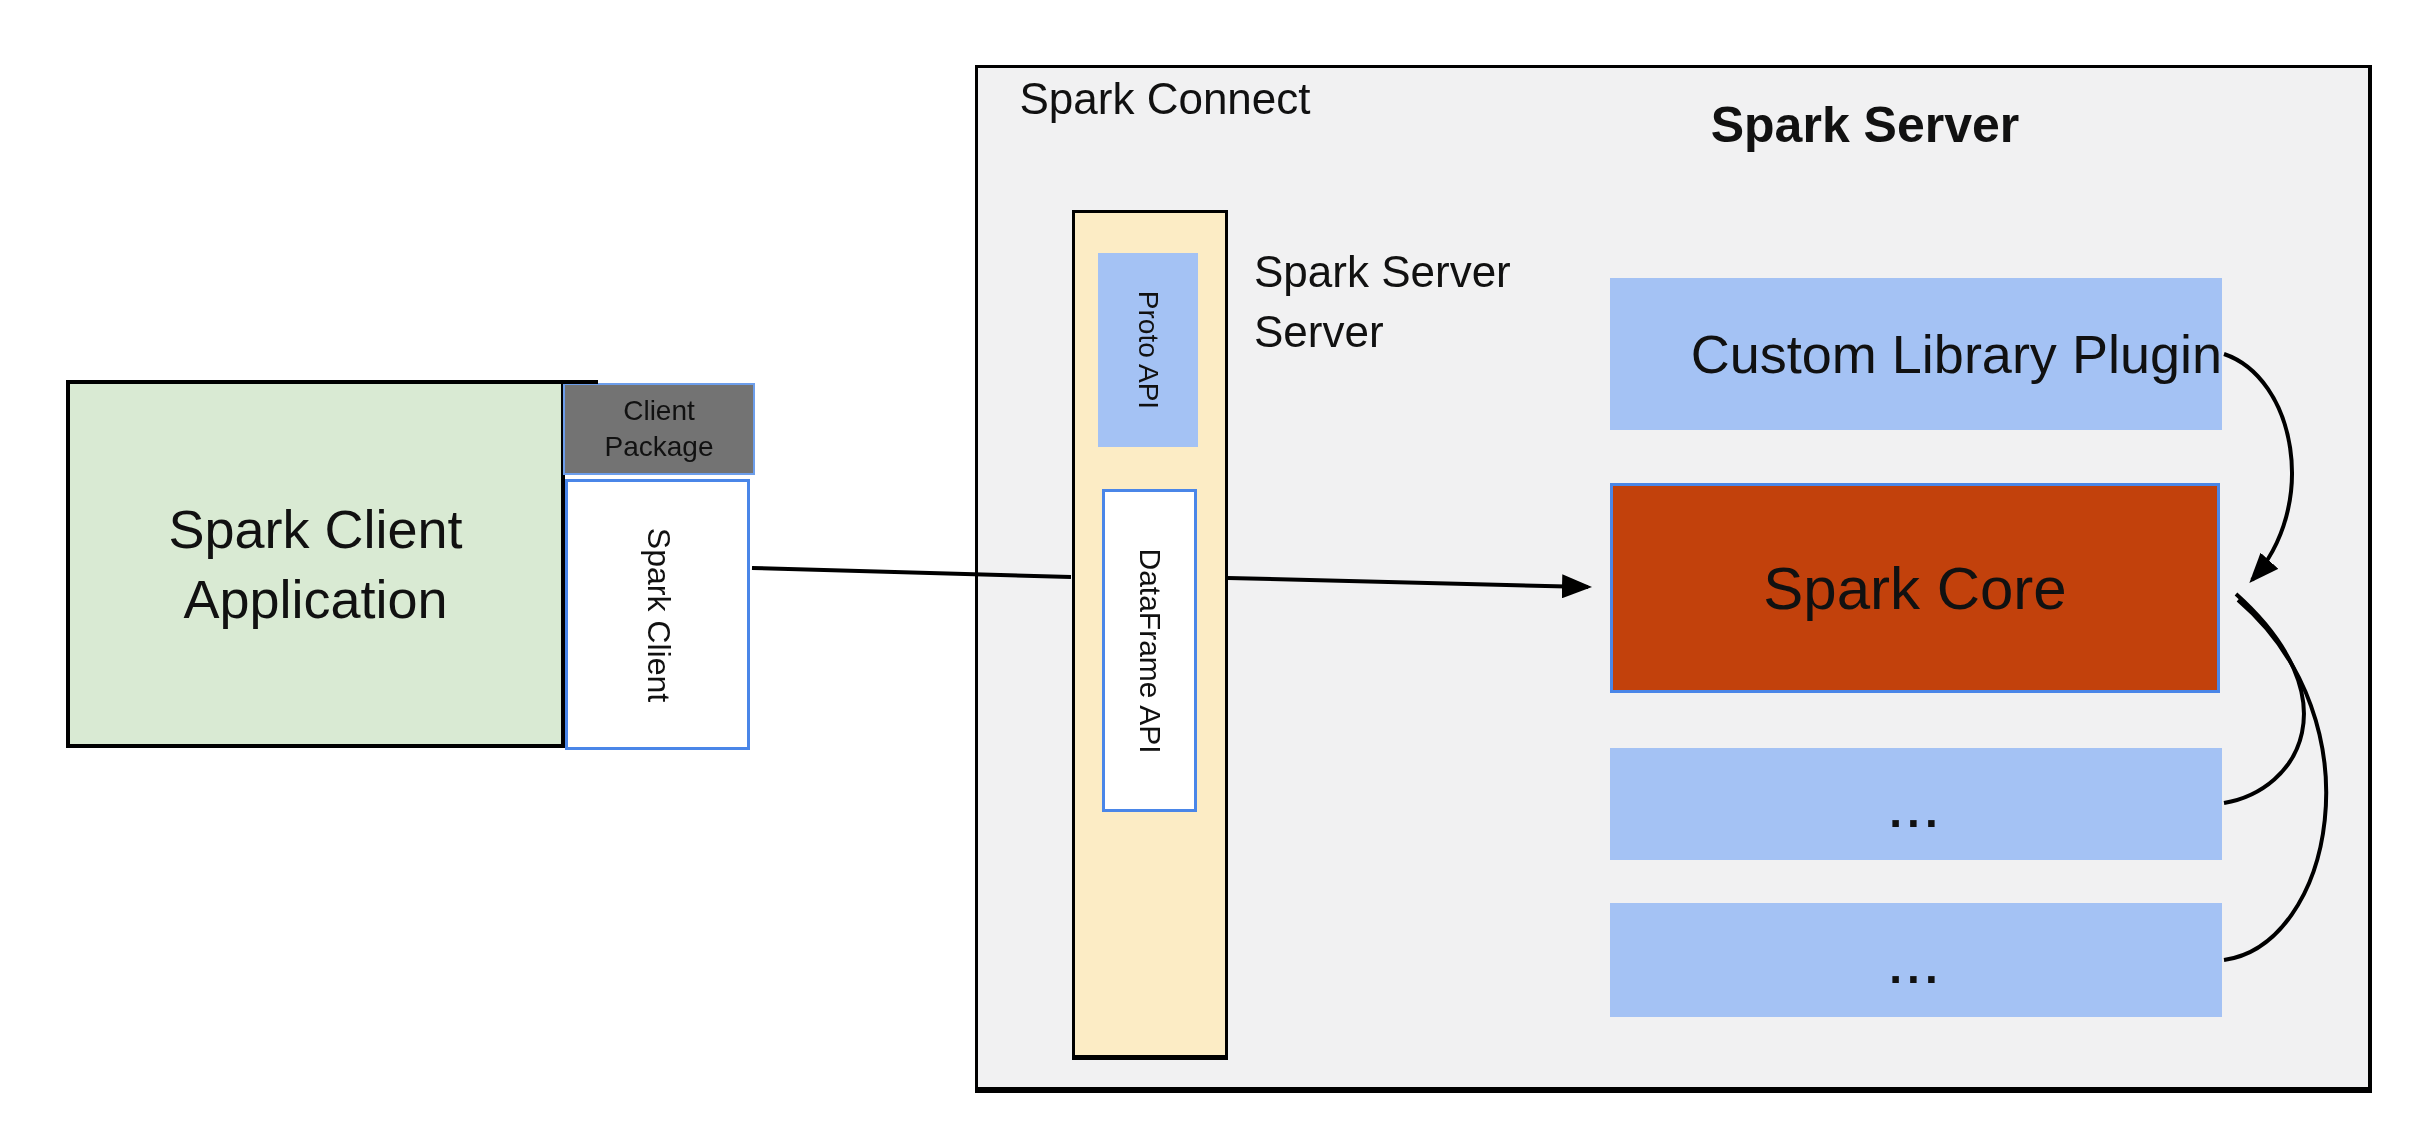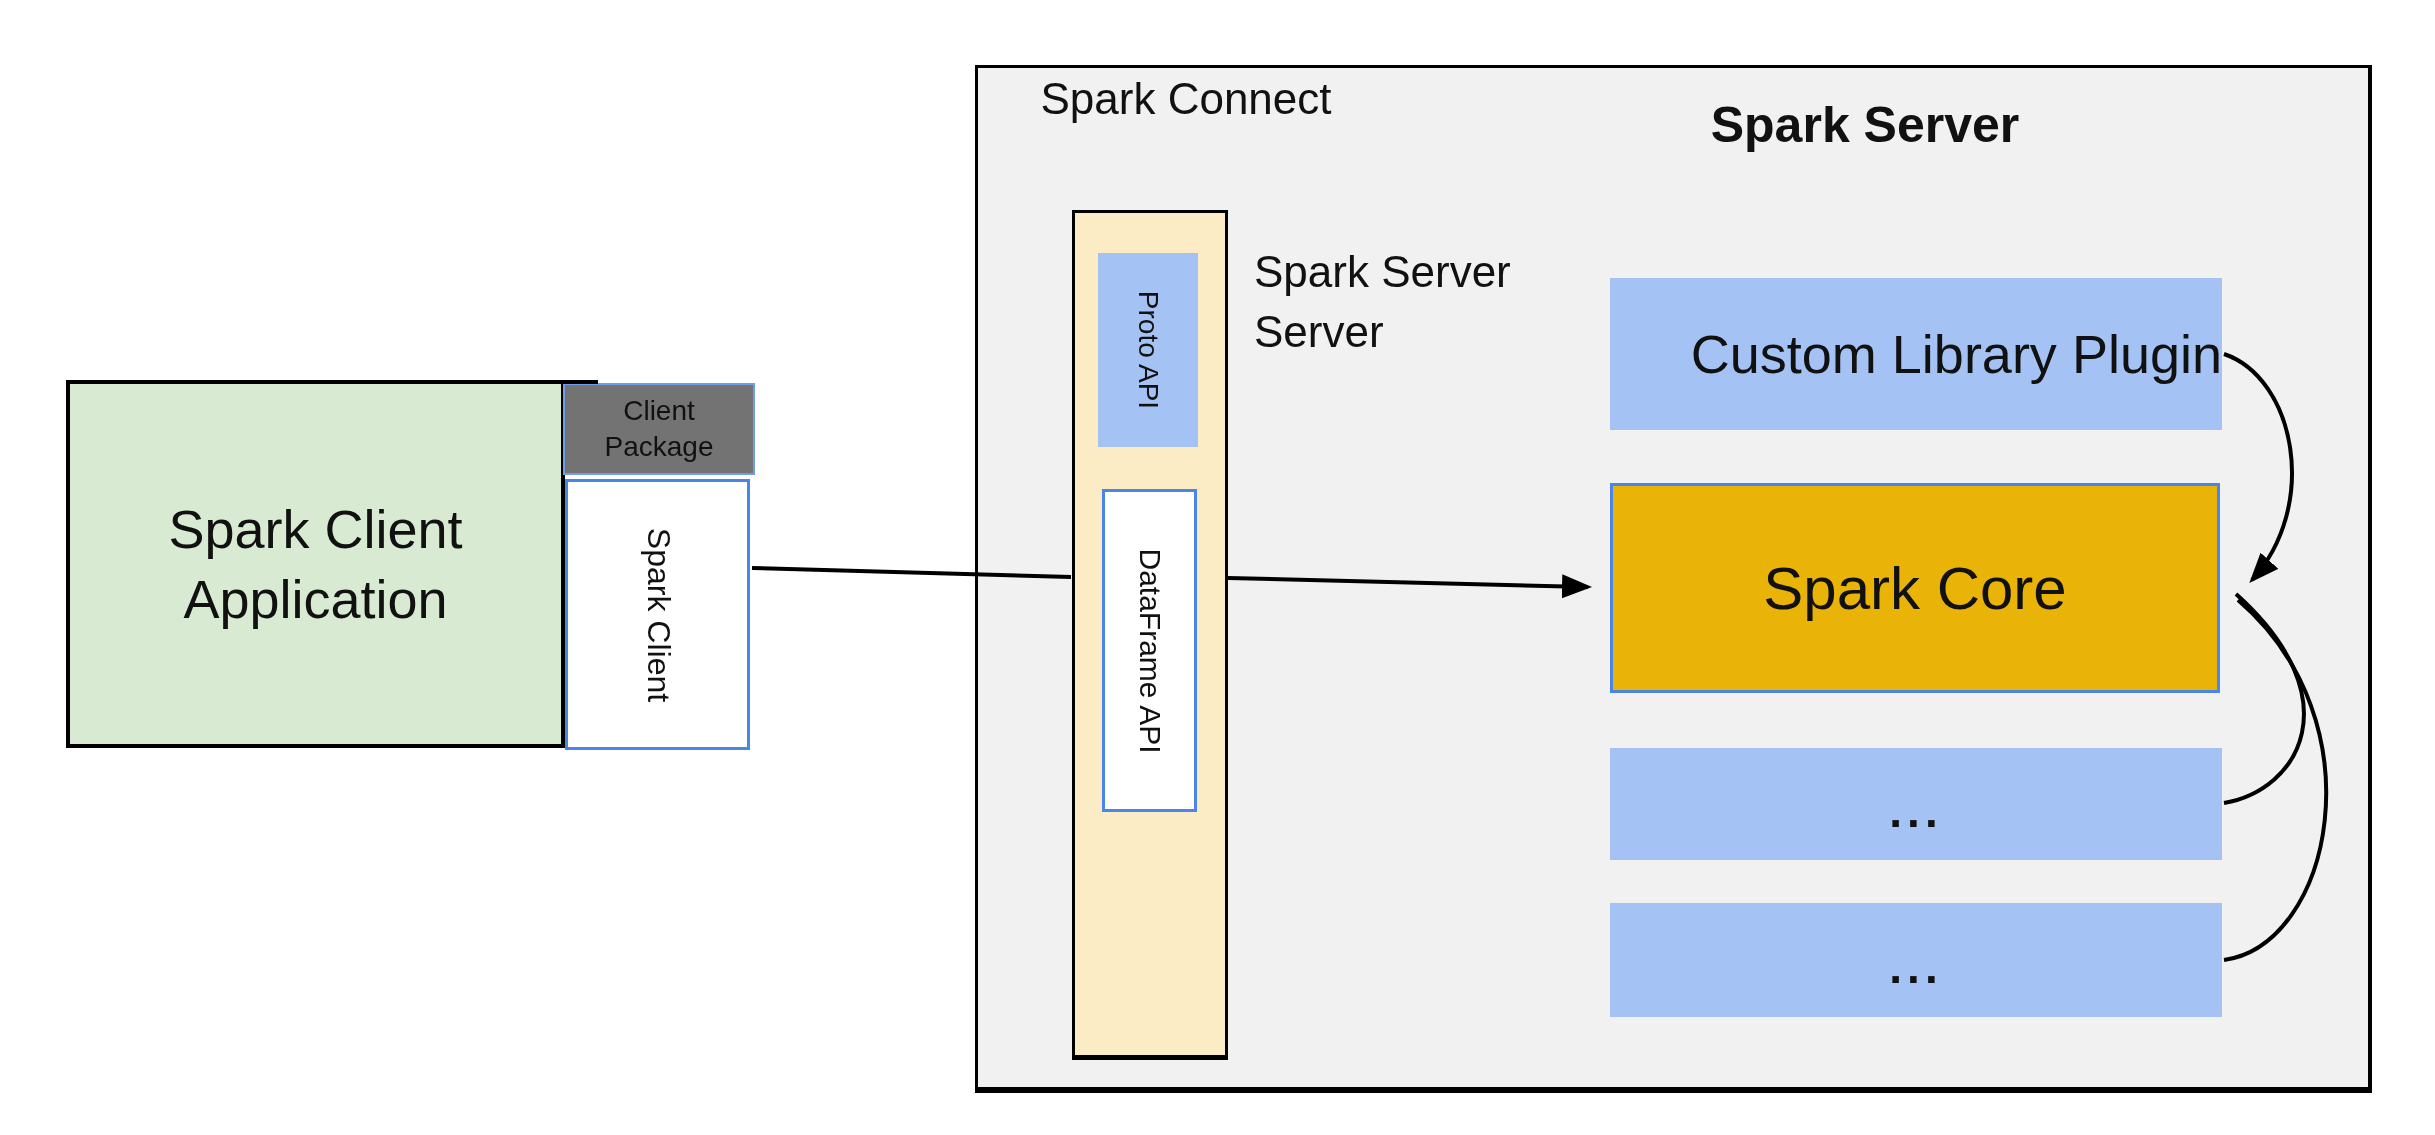--- a/index.html
+++ b/index.html
@@ -44,7 +44,7 @@
     z-index: 1;
   }
   .connect-api-label {
-    left: 1006px; top: 68px; width: 360px;
+    left: 985px; top: 68px; width: 360px;
     text-align: center; font-size: 44px; line-height: 62px; z-index: 3;
   }
   .server-title {

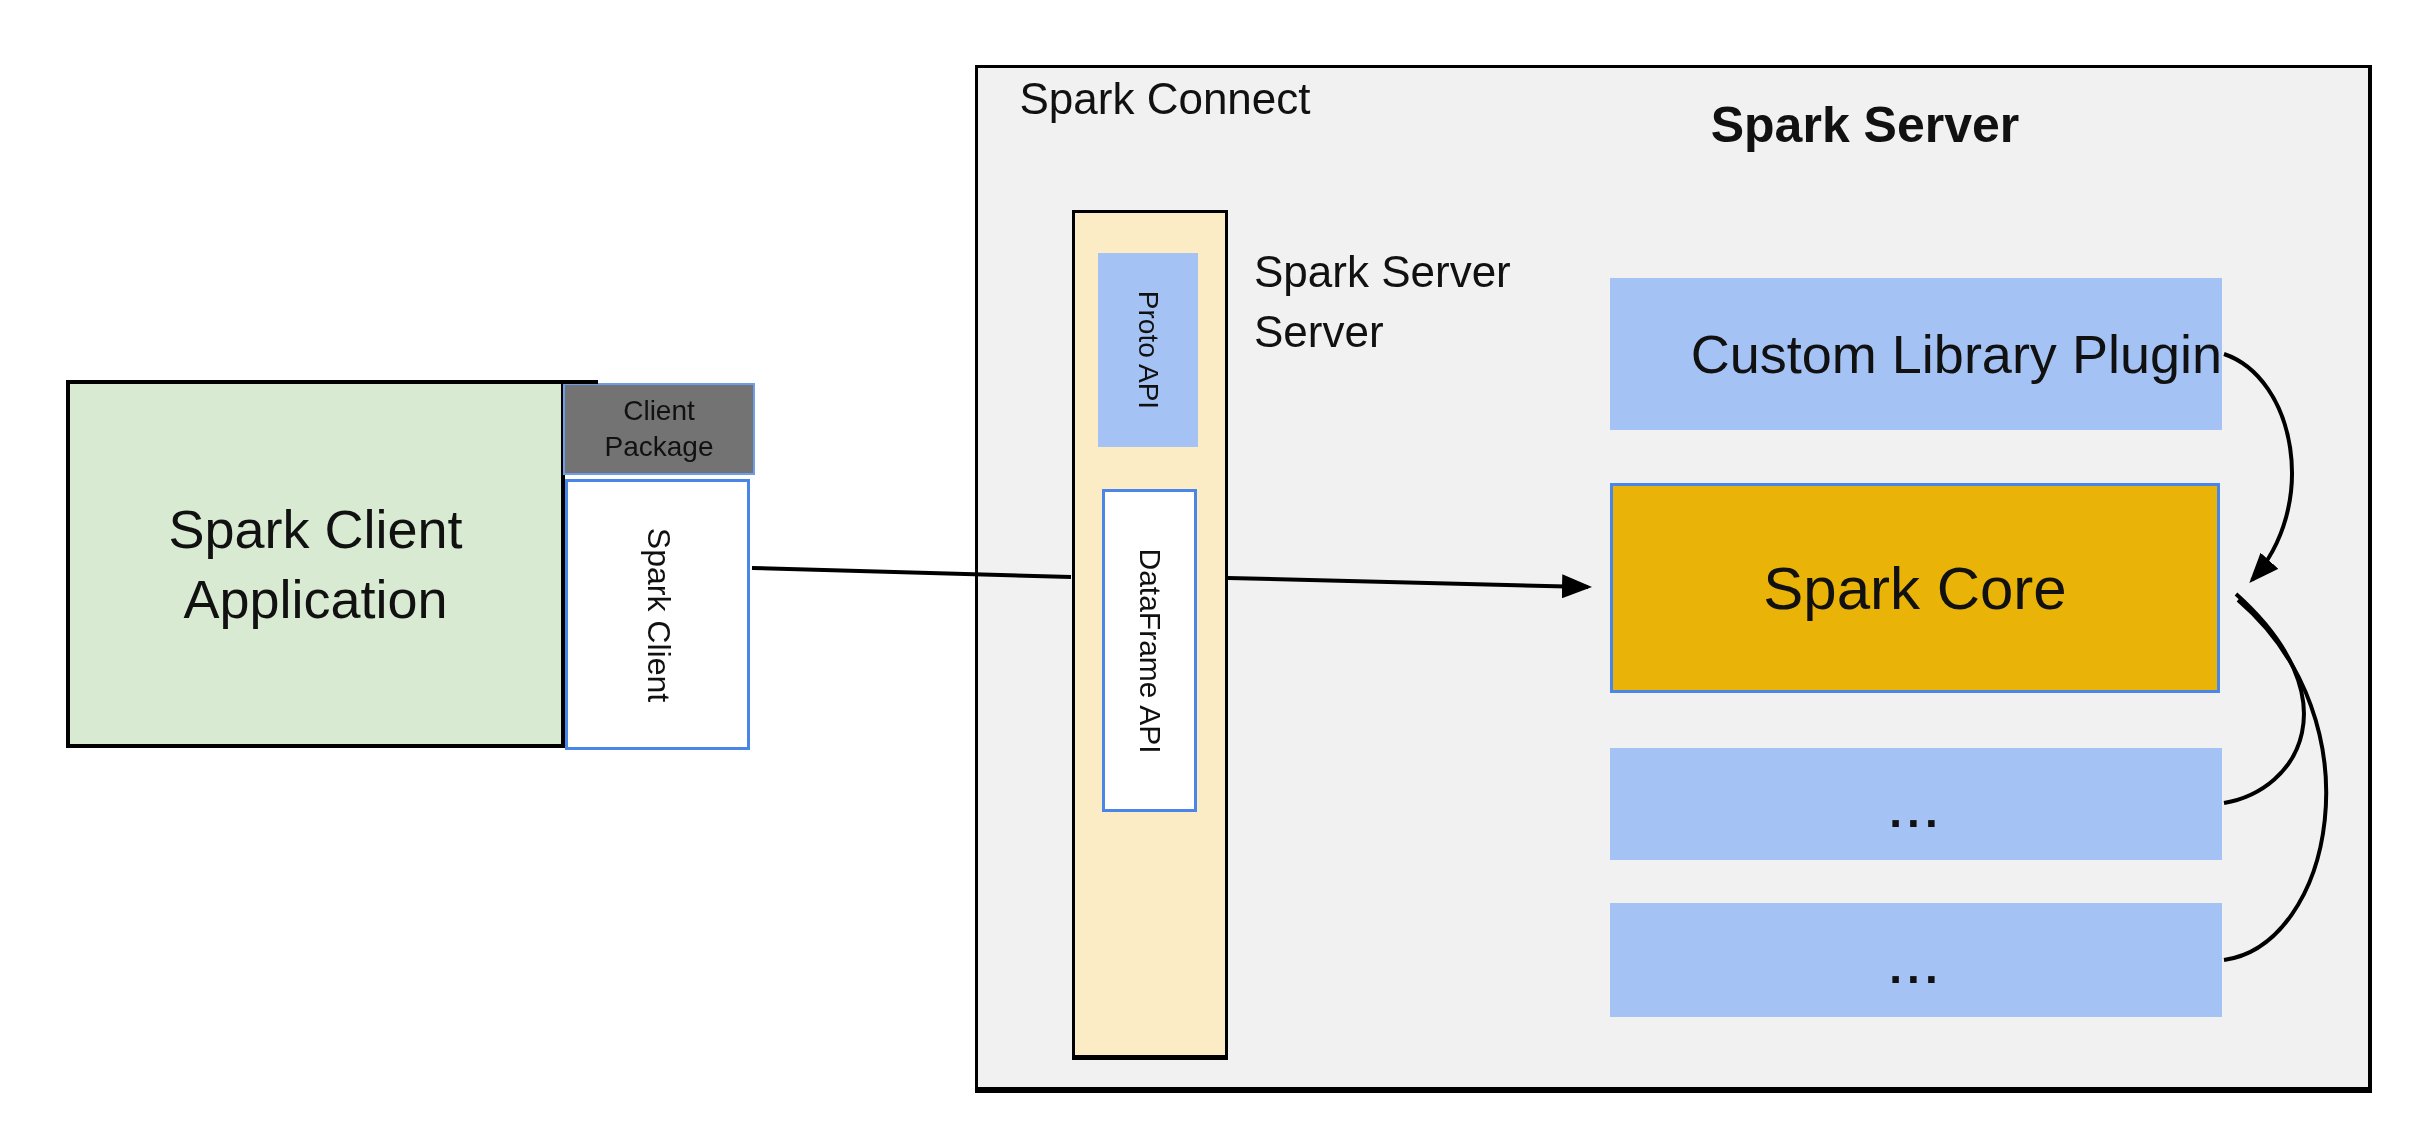--- a/index.html
+++ b/index.html
@@ -77,7 +77,7 @@
   }
   .spark-core {
     left: 1610px; top: 483px; width: 610px; height: 210px;
-    background: #eab308; border: 3px solid #4a86e8;
+    background: #c2410c; border: 3px solid #4a86e8;
     display: flex; align-items: center; justify-content: center;
     font-size: 60px; z-index: 3;
   }

